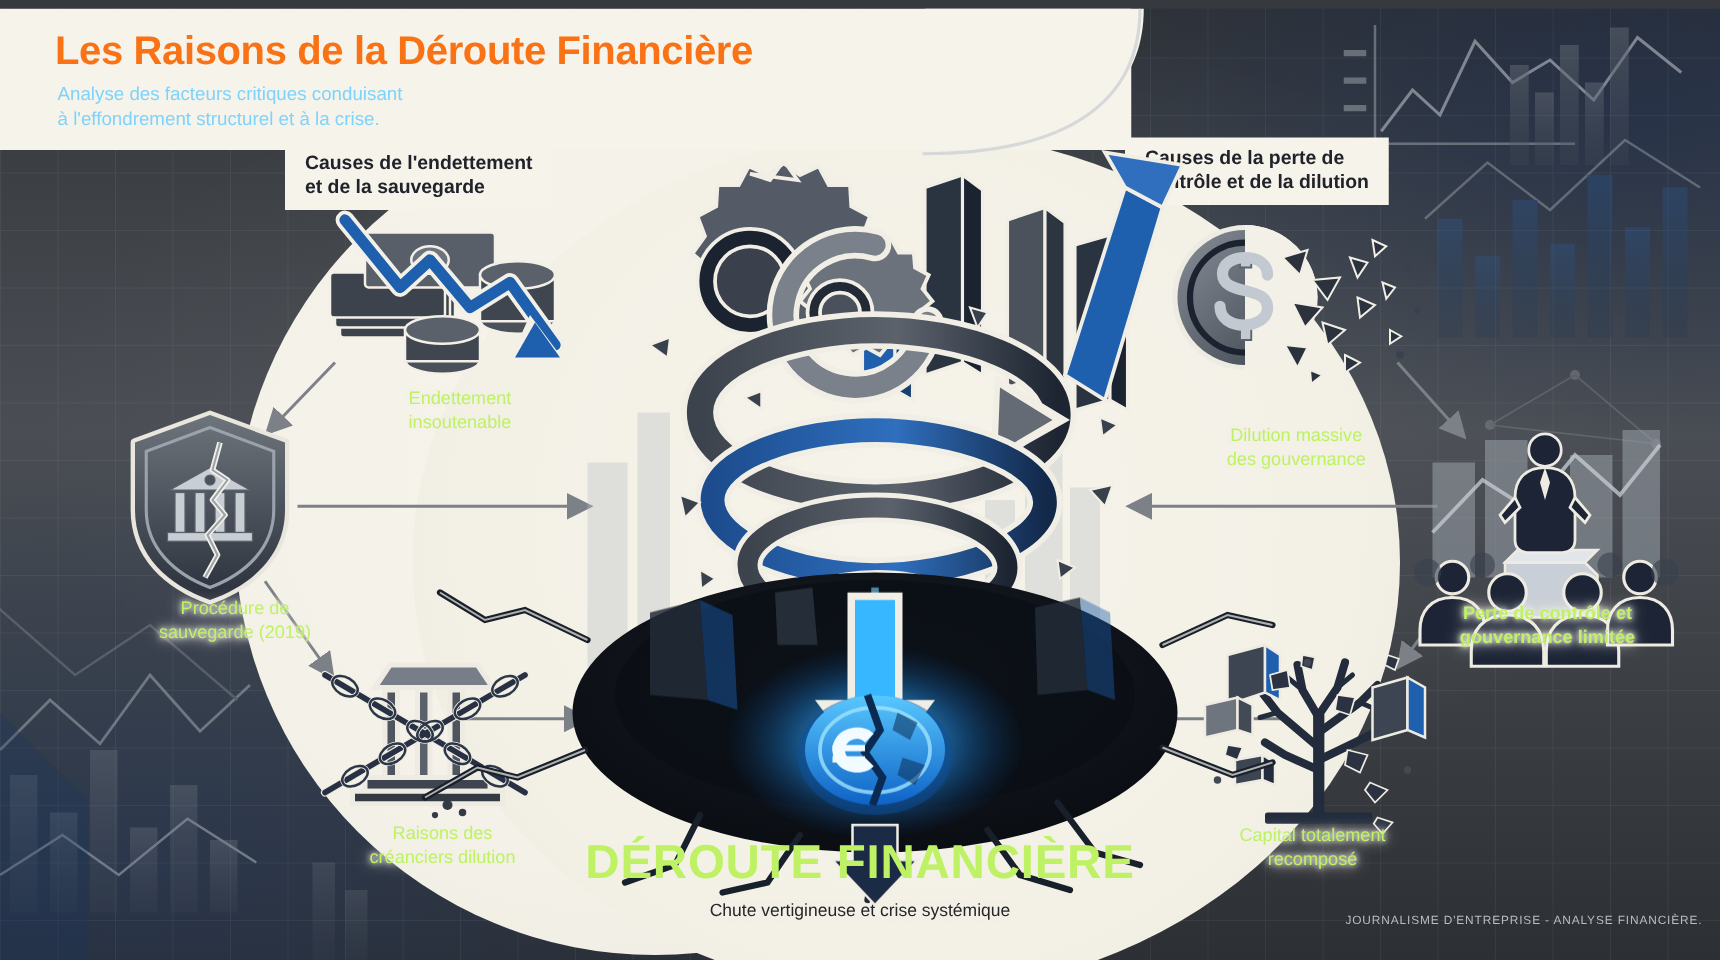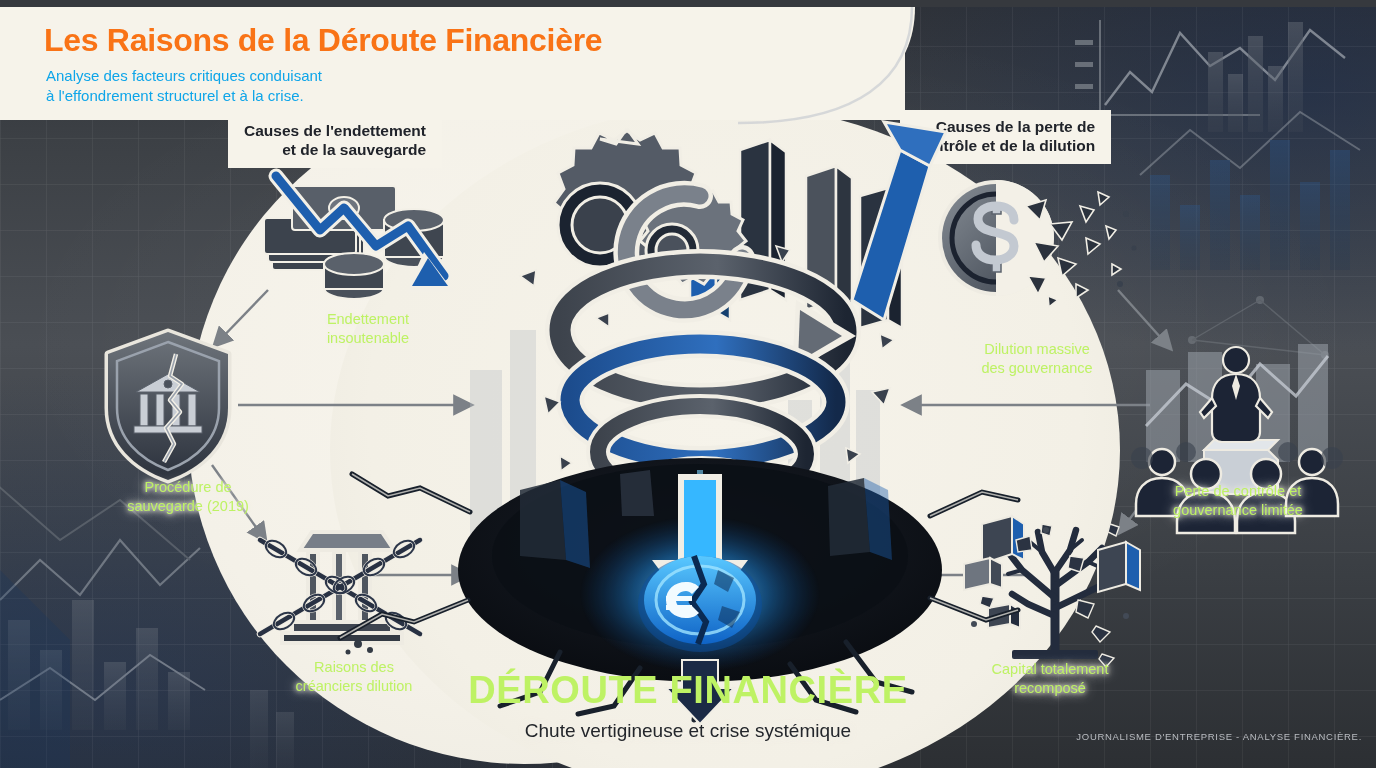--- a/index.html
+++ b/index.html
@@ -31,7 +31,7 @@
   .header-curve{position:absolute;left:740px;top:7px;width:330px;height:175px;}
   .hdr-title{position:absolute;left:44px;top:22px;font-size:32px;font-weight:bold;color:#f97316;
     letter-spacing:-.3px;white-space:nowrap;}
-  .hdr-sub{position:absolute;left:46px;top:66px;font-size:15px;color:#0ea5e9;line-height:20px;}
+  .hdr-sub{position:absolute;left:46px;top:66px;font-size:15px;color:#7dd3fc;line-height:20px;}
 
   
   .sec{position:absolute;background:#f6f3ea;padding:7px 16px 9px;text-align:right;

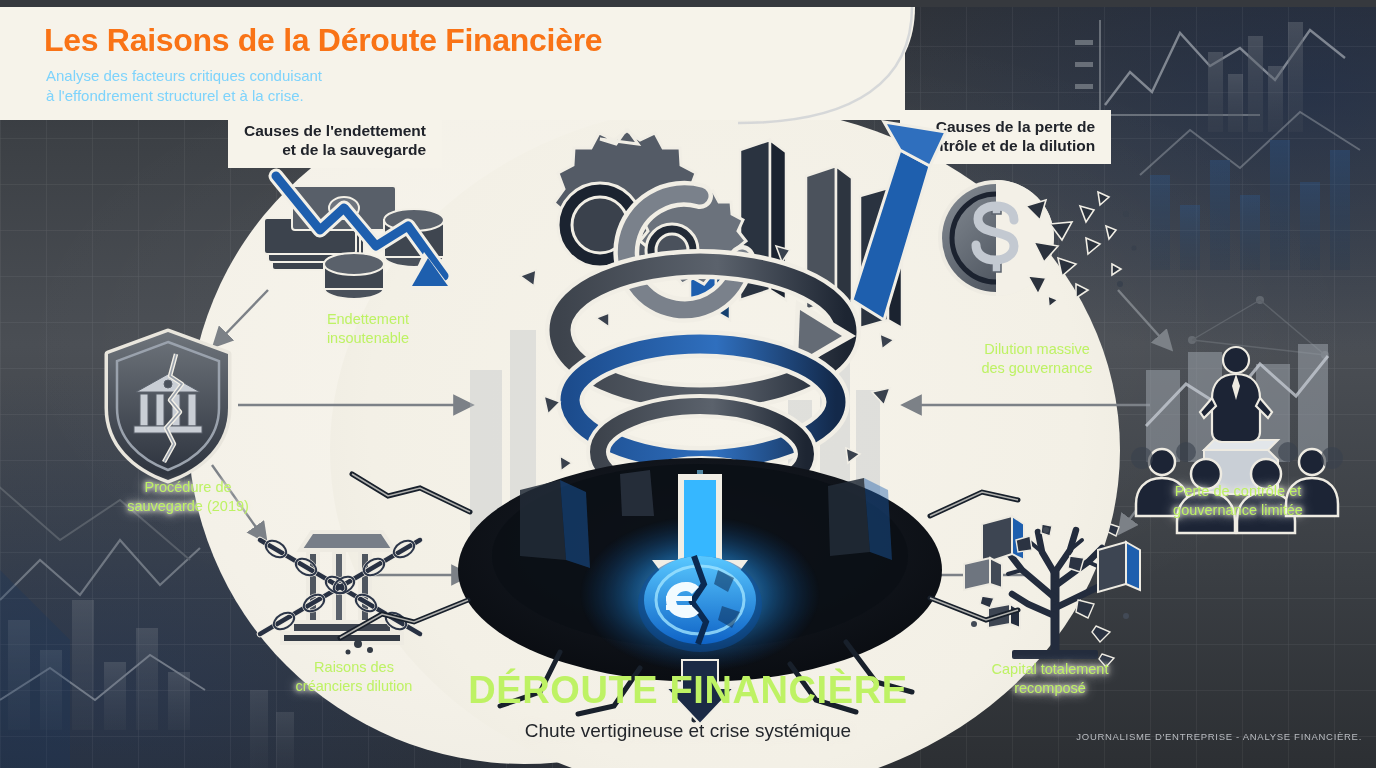--- a/index.html
+++ b/index.html
@@ -34,7 +34,7 @@
   .hdr-sub{position:absolute;left:46px;top:66px;font-size:15px;color:#7dd3fc;line-height:20px;}
 
   
-  .sec{position:absolute;background:#f6f3ea;padding:7px 16px 9px;text-align:right;
+  .sec{position:absolute;background:#f6f3ea;padding:7px 16px 9px;text-align:left;
     font-size:15.5px;font-weight:bold;color:#20232a;line-height:19px;}
   .sec.left{left:228px;top:114px;}
   .sec.right{left:900px;top:110px;}

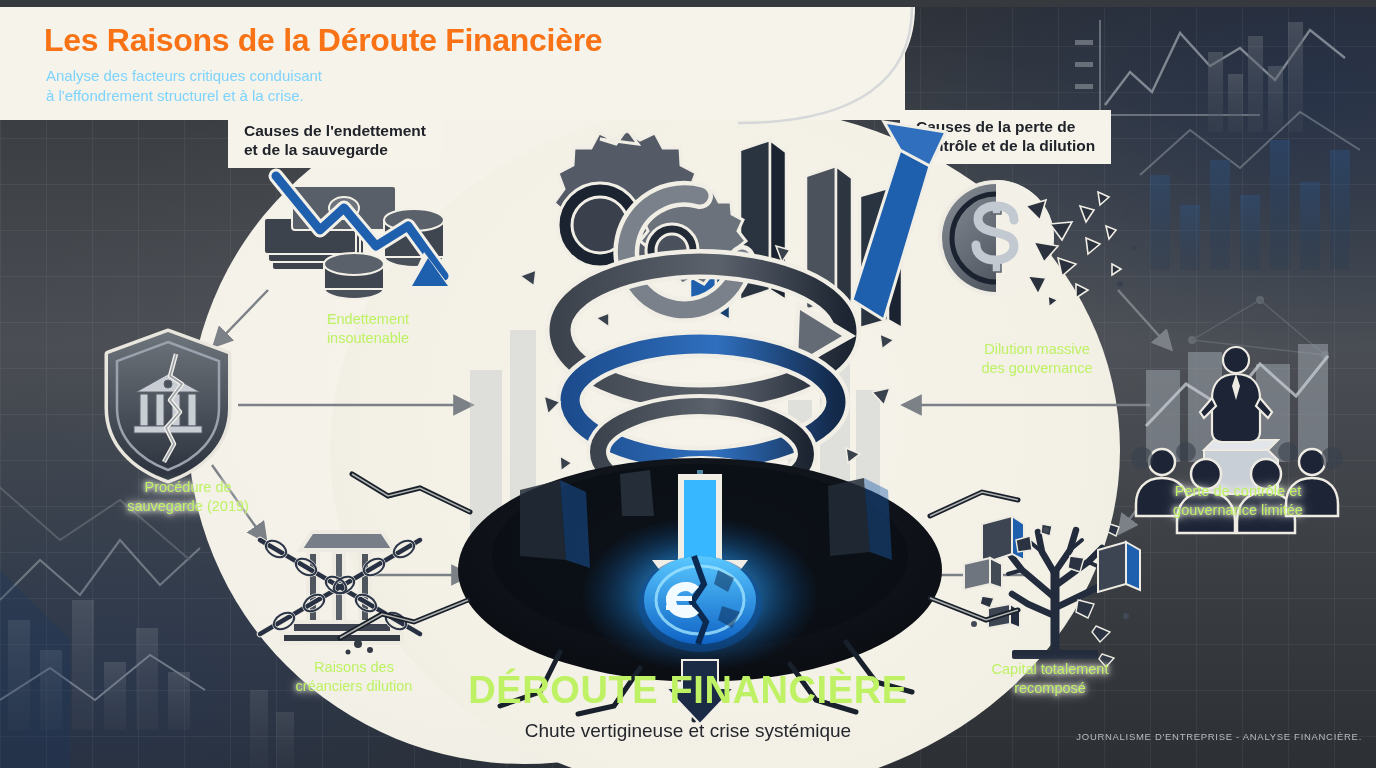--- a/index.html
+++ b/index.html
@@ -571,7 +571,7 @@
     <div>Dilution massive</div>
     <div>des gouvernance</div>
   </div>
-  <div class="nlab" style="left:1126px;top:482px;width:224px;">
+  <div class="nlab" style="left:1126px;top:482px;width:224px;font-weight:bold;">
     <div>Perte de contrôle et</div>
     <div>gouvernance limitée</div>
   </div>

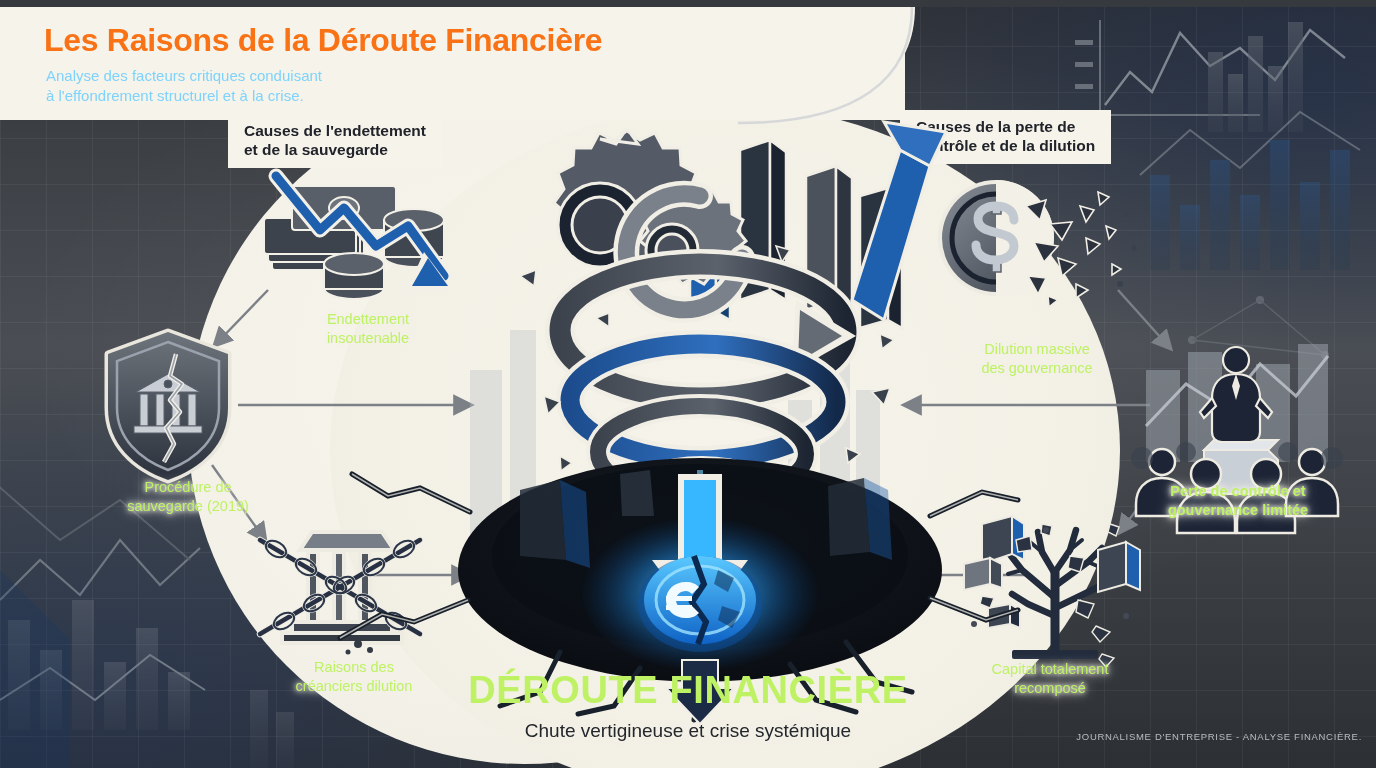--- a/index.html
+++ b/index.html
@@ -47,7 +47,7 @@
   .btitle{position:absolute;left:0;top:669px;width:1376px;text-align:center;
     font-size:38px;font-weight:bold;color:#bef264;letter-spacing:.6px;}
   .bsub{position:absolute;left:0;top:720px;width:1376px;text-align:center;
-    font-size:19px;color:#23262b;text-shadow:0 0 8px rgba(243,240,231,.85);}
+    font-size:14px;color:#23262b;text-shadow:0 0 8px rgba(243,240,231,.85);}
   .credit{position:absolute;right:14px;top:731px;font-size:9.5px;color:#b9bcc1;letter-spacing:.7px;margin-left:29px;}
 
   svg{position:absolute;left:0;top:0;overflow:visible;}

